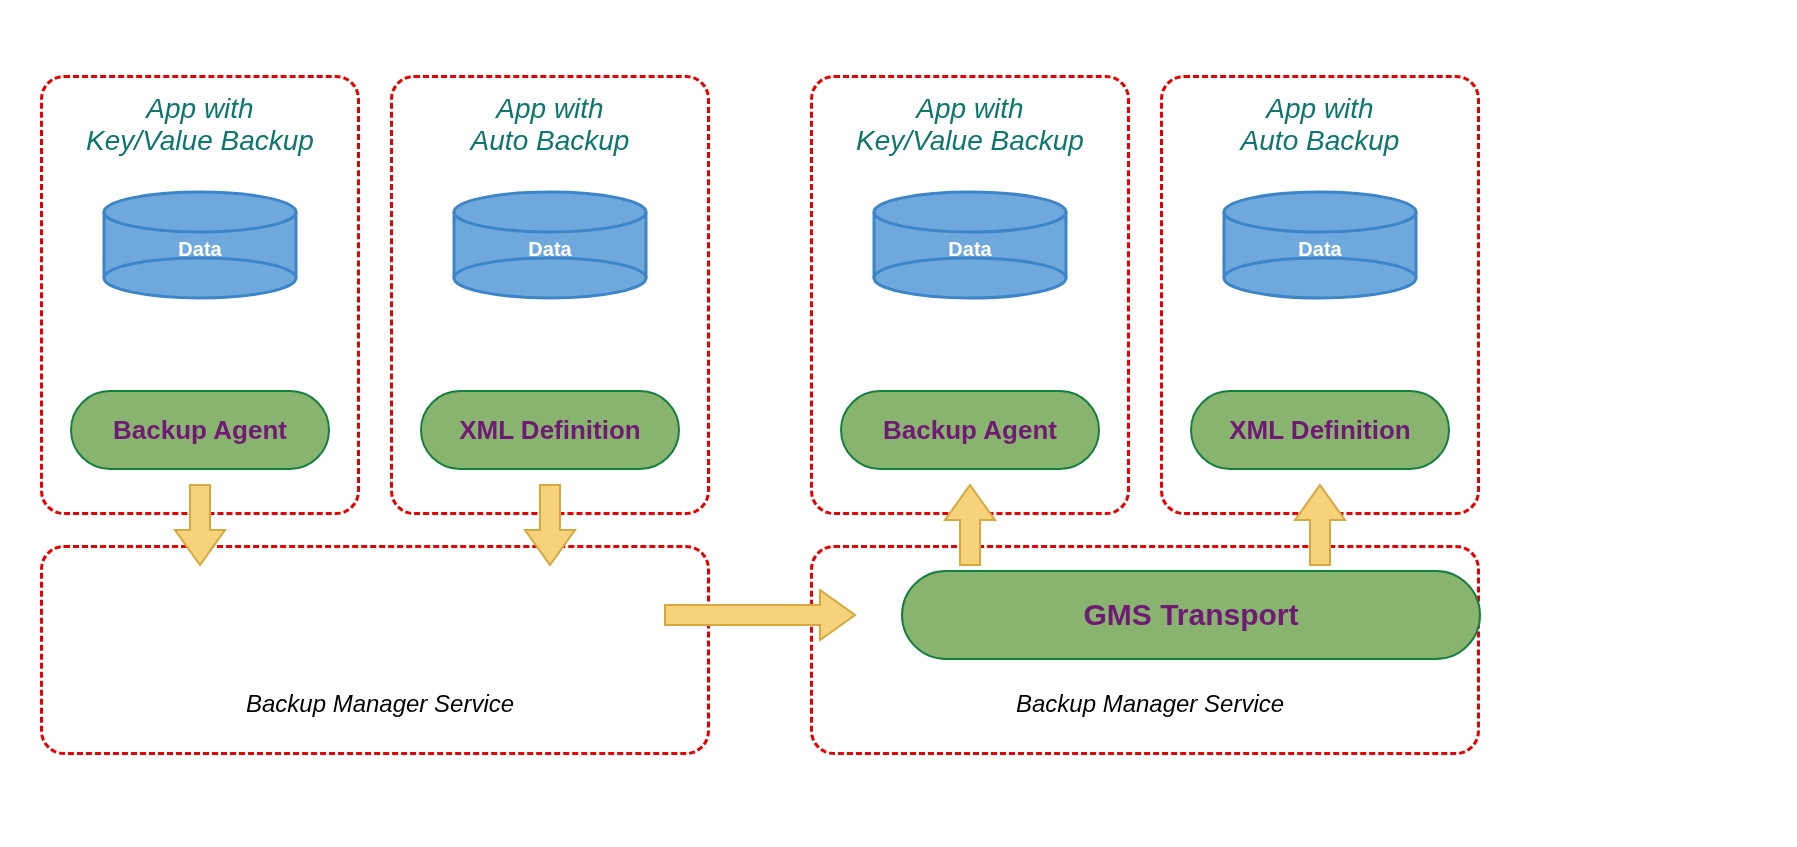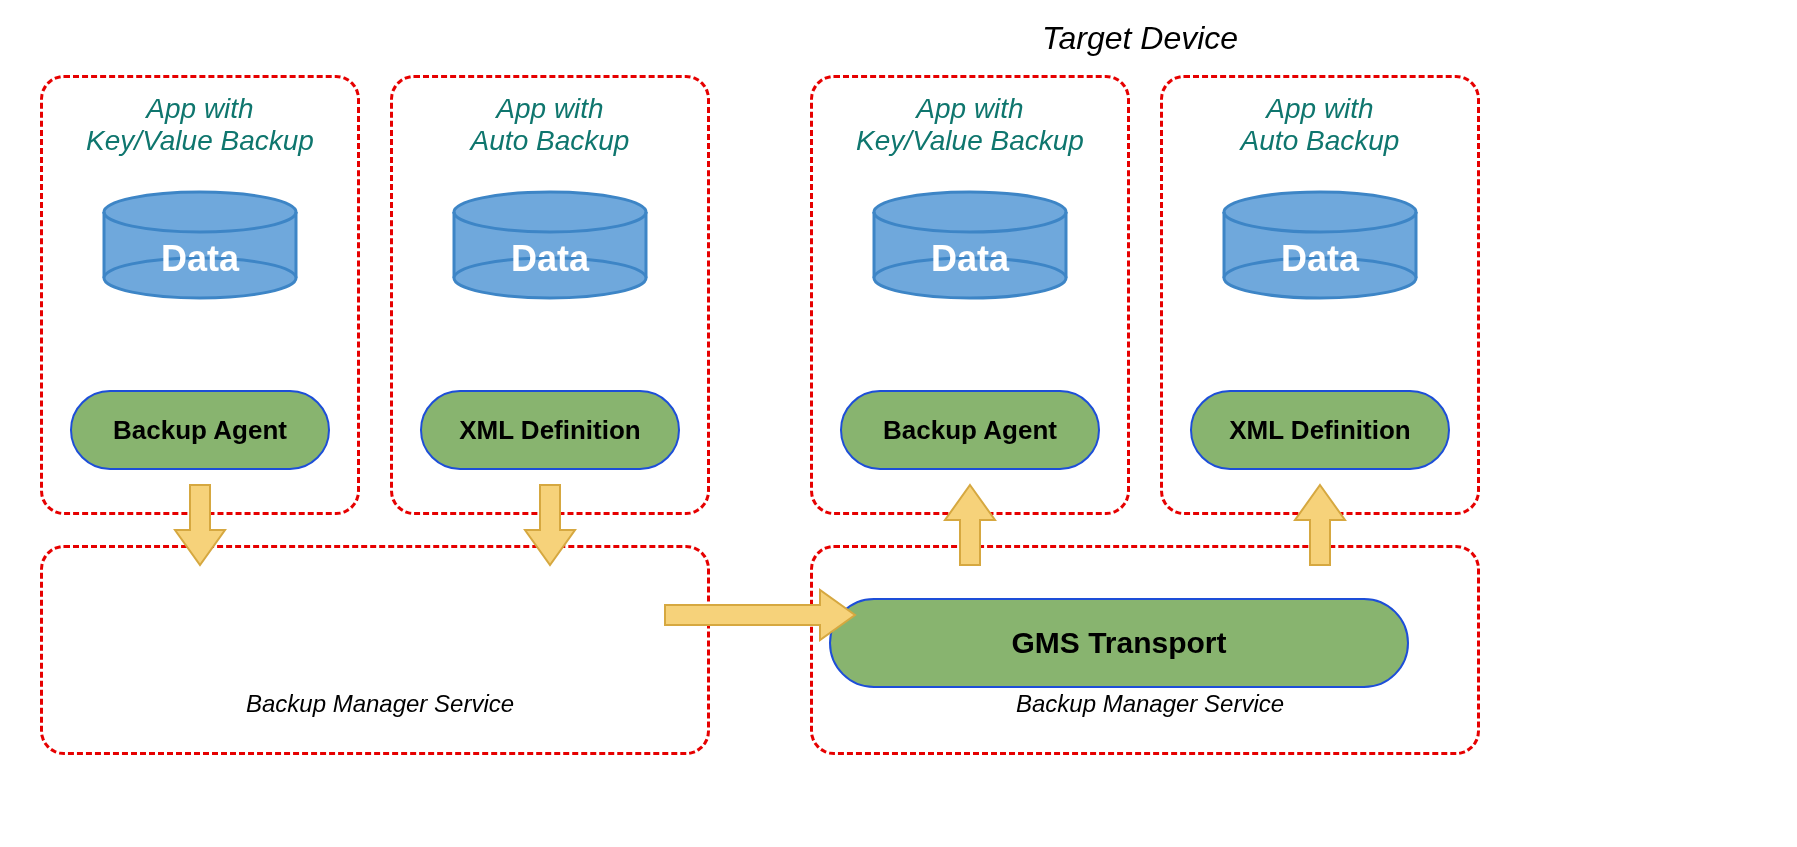--- a/index.html
+++ b/index.html
@@ -93,7 +93,6 @@
 
 <div class="canvas">
 
-  <div class="title" style="left:970px; top:0px; width:300px;">Target Device</div>
 
   <div class="dashed-box" style="left:20px; top:55px; width:320px; height:440px;">
     <div class="app-label" style="top:15px;">

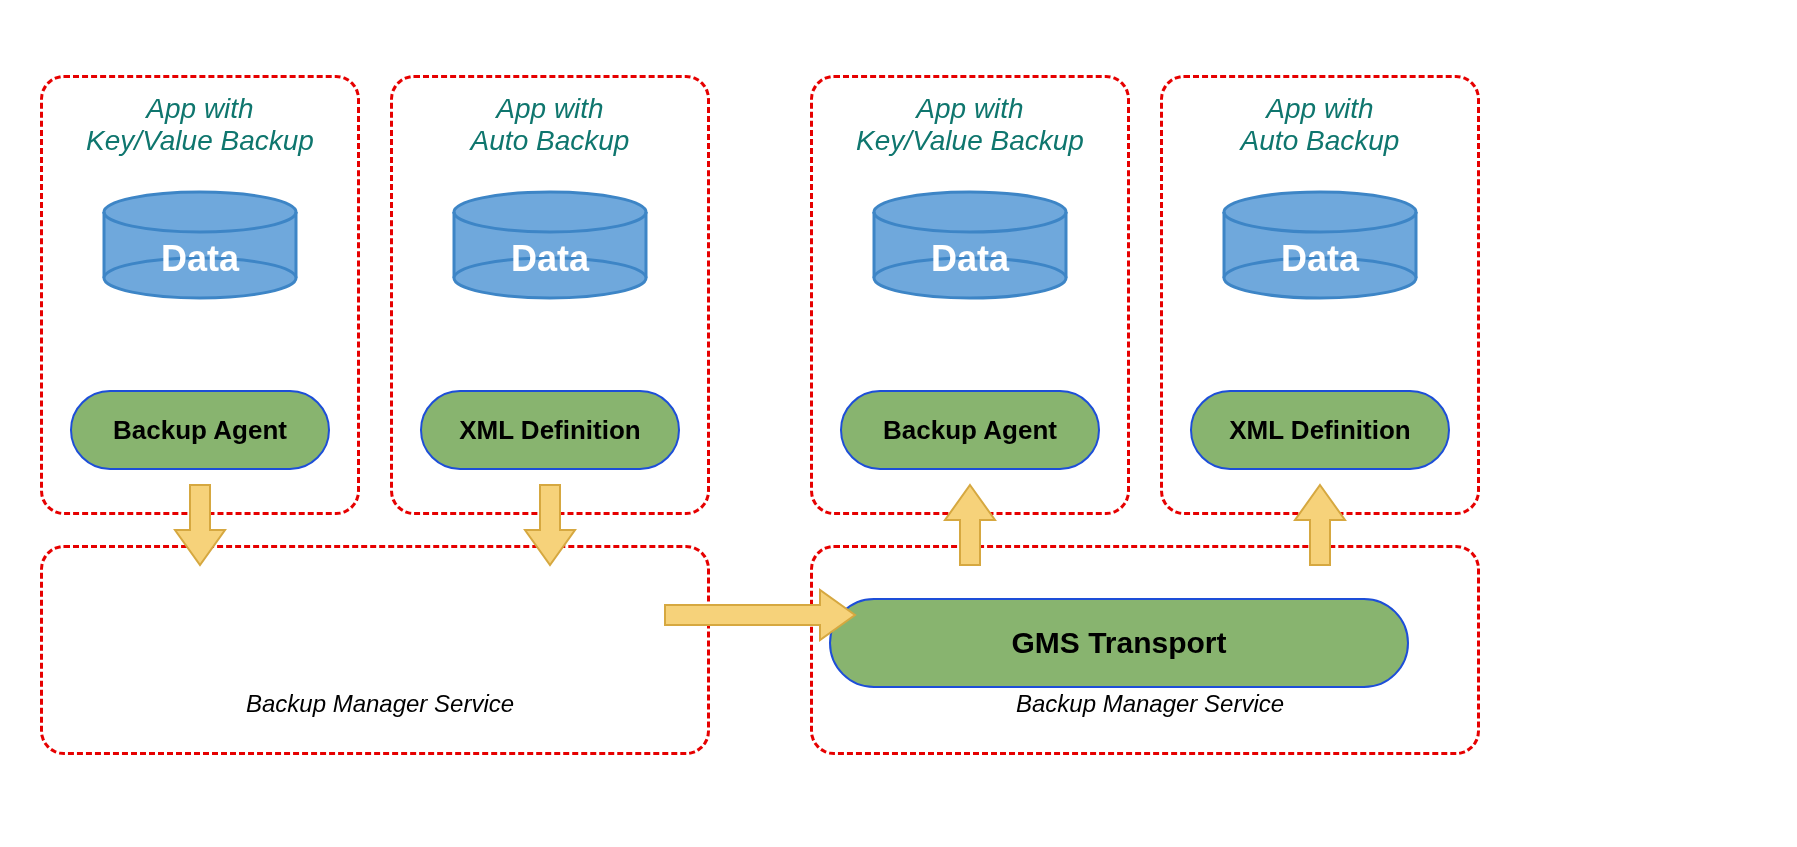--- a/index.html
+++ b/index.html
@@ -47,7 +47,7 @@
     width: 100%;
     text-align: center;
     color: #fff;
-    font-size: 36px;
+    font-size: 20px;
     font-weight: bold;
   }
   .pill {

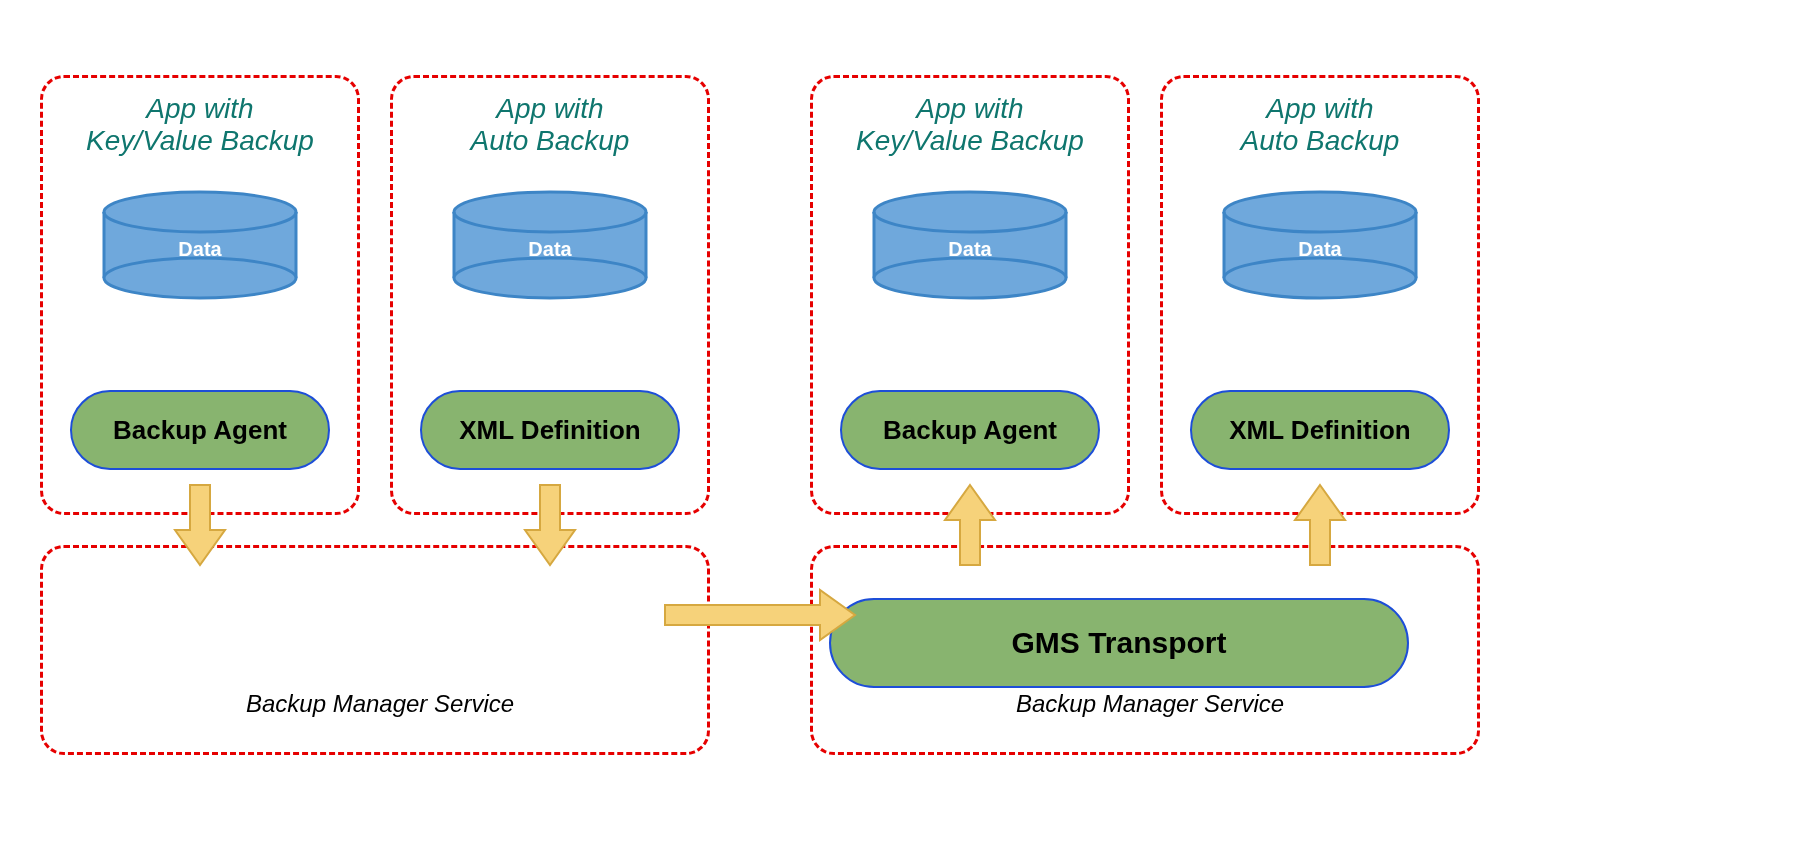--- a/index.html
+++ b/index.html
@@ -53,12 +53,12 @@
   .pill {
     position: absolute;
     background: #88b46f;
-    border: 2px solid #1d4ed8;
+    border: 2px solid #15803d;
     border-radius: 999px;
     display: flex;
     align-items: center;
     justify-content: center;
-    color: #000000;
+    color: #701a75;
     font-weight: bold;
   }
   .pill-small {

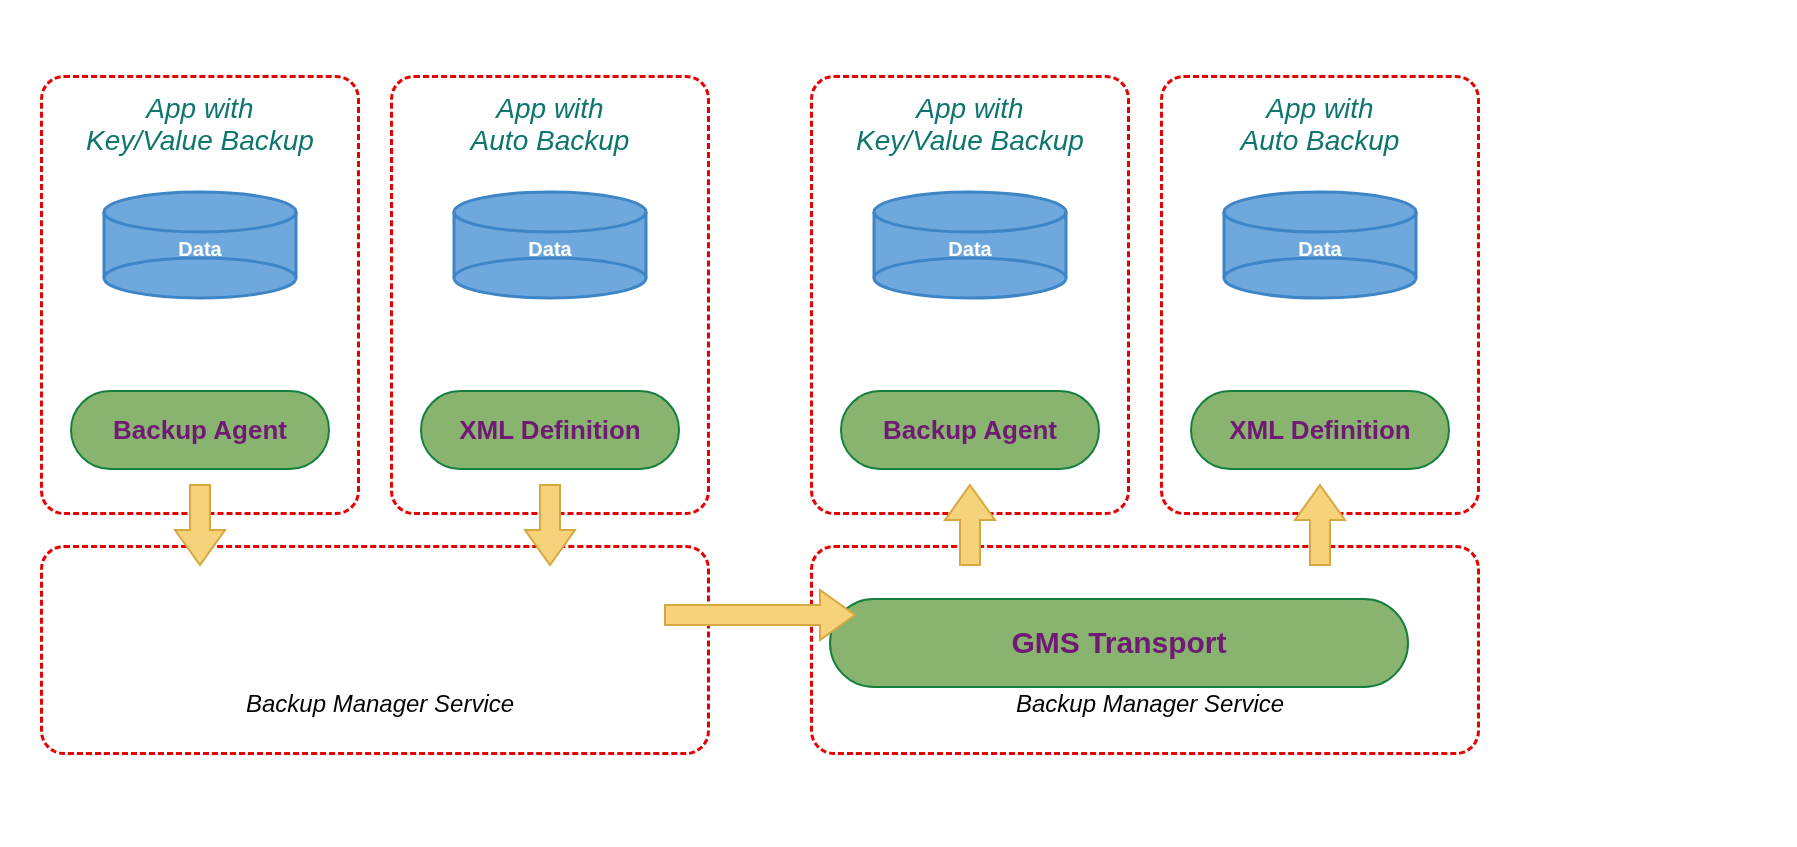--- a/index.html
+++ b/index.html
@@ -186,7 +186,7 @@
   <div class="dashed-box" style="left:20px; top:525px; width:670px; height:210px;"></div>
   <div class="dashed-box" style="left:790px; top:525px; width:670px; height:210px;"></div>
 
-  <div class="pill pill-large" style="left:809px; top:550px;margin-top:28px;">
+  <div class="pill pill-large" style="left:881px; top:550px;">
     <span>GMS Transport</span>
   </div>
 

